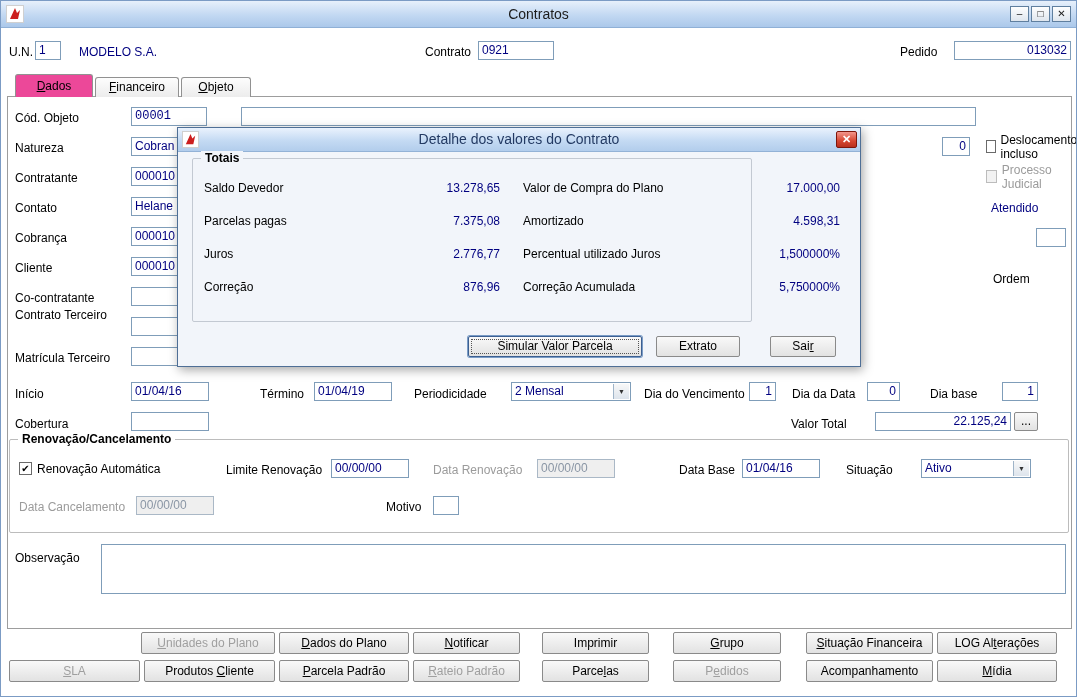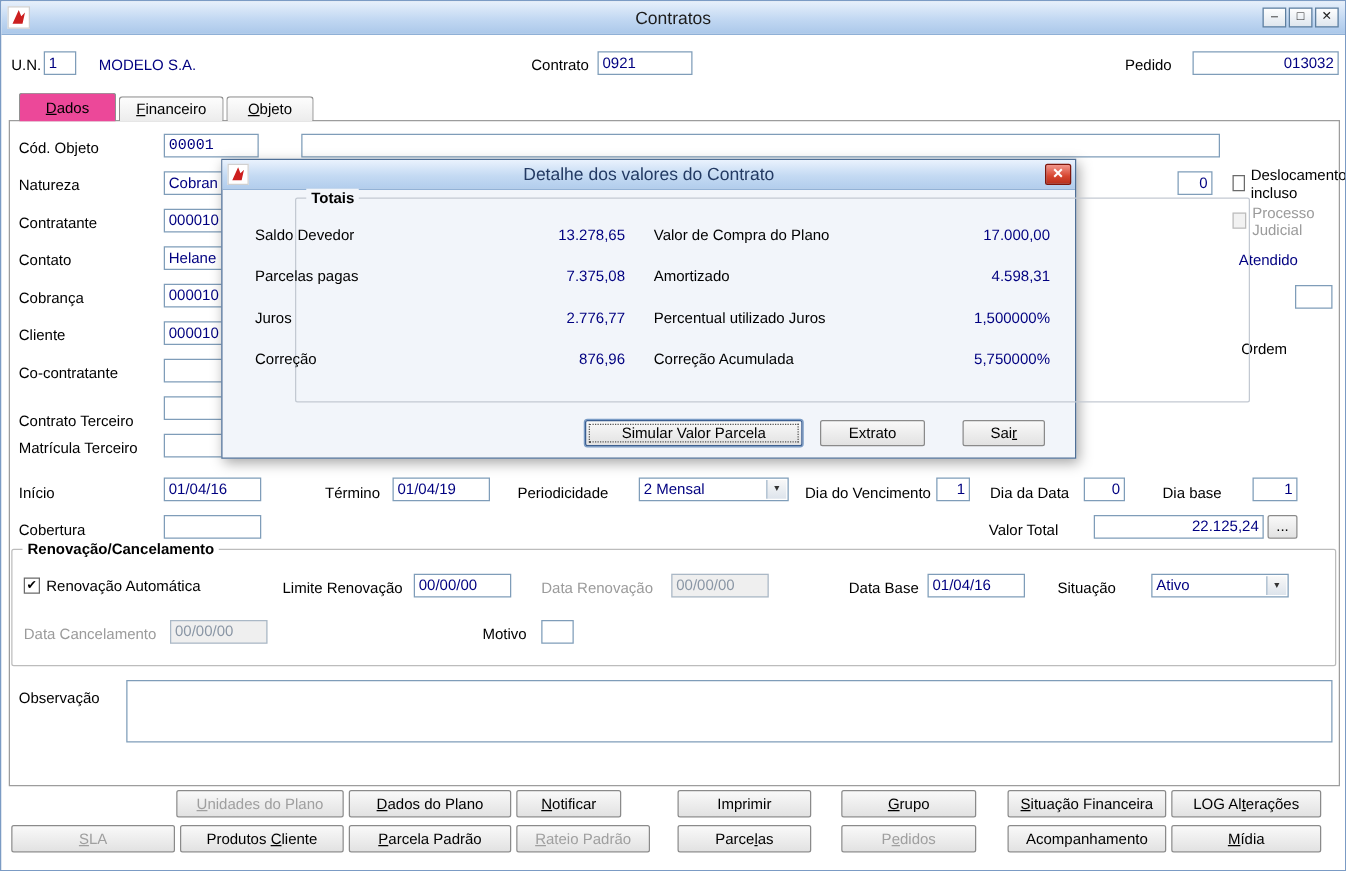--- a/index.html
+++ b/index.html
@@ -70,8 +70,8 @@
                background:linear-gradient(#f2968c,#d6452f 60%,#b9301d);
                border:1px solid #7e160b; border-radius:2px; color:#fff; font-weight:bold;
                font-size:11px; line-height:15px; text-align:center; }
-  .dlg-group { position:absolute; left:14px; top:30px; width:764px; height:164px;
-               border:1px solid #c3c9d2; border-radius:2px;margin-left:44px; }
+  .dlg-group { position:absolute; left:14px; top:30px; width:560px; height:164px;
+               border:1px solid #c3c9d2; border-radius:2px; }
   .dlg-legend { background:#f2f5fa; }
   .dlg-val { color:#000080; text-align:right; position:absolute; height:16px; line-height:16px; font-size:12px; }
   .dlg-btn { height:21px; line-height:19px; }

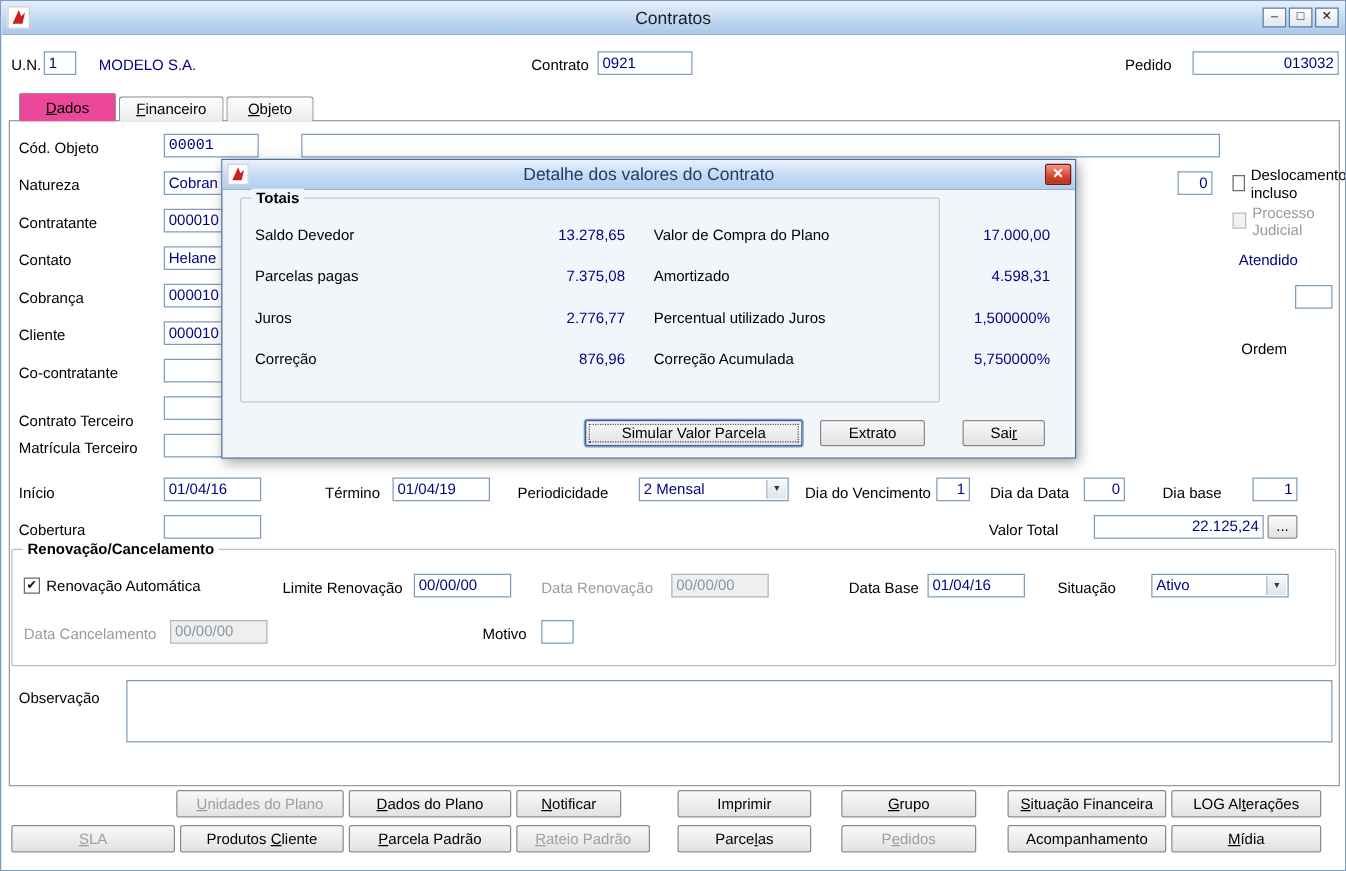--- a/index.html
+++ b/index.html
@@ -132,7 +132,7 @@
   <span class="lbl" style="left:14px;top:289px;">Co-contratante</span>
   <span class="fld" style="left:130px;top:286px;width:310px;"></span>
 
-  <span class="lbl" style="left:14px;top:328px;">Contrato Terceiro</span>
+  <span class="lbl" style="left:14px;top:306px;">Contrato Terceiro</span>
   <span class="fld" style="left:130px;top:316px;width:110px;"></span>
 
   <span class="lbl" style="left:14px;top:349px;">Matrícula Terceiro</span>

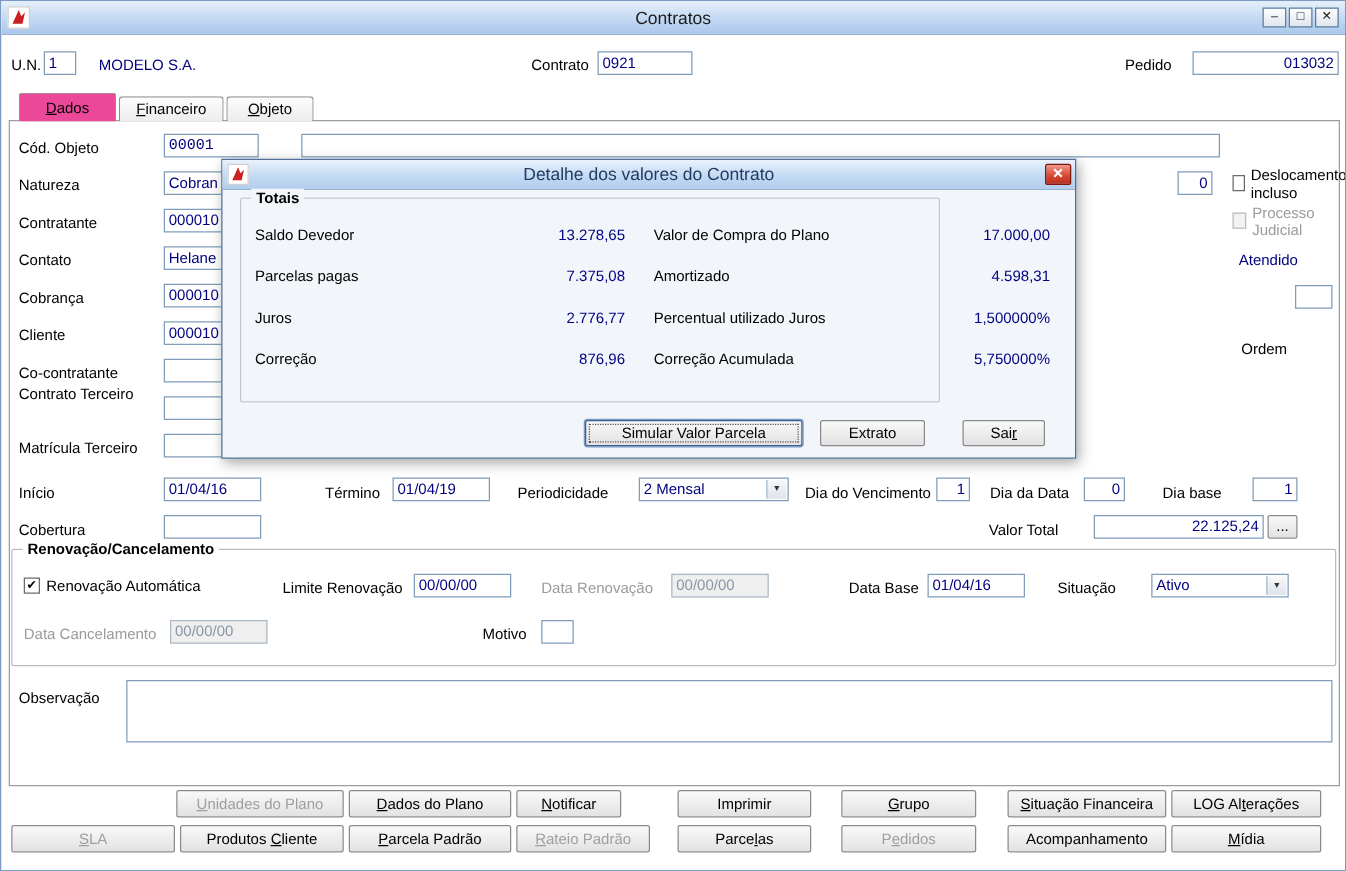--- a/index.html
+++ b/index.html
@@ -201,7 +201,7 @@
 
   <div class="btn dis" style="left:140px;top:631px;width:134px;"><u>U</u>nidades do Plano</div>
   <div class="btn" style="left:278px;top:631px;width:130px;"><u>D</u>ados do Plano</div>
-  <div class="btn" style="left:412px;top:631px;width:84px;"><u>N</u>otificar</div>
+  <div class="btn" style="left:412px;top:631px;width:107px;"><u>N</u>otificar</div>
   <div class="btn" style="left:541px;top:631px;width:107px;">Imprimir</div>
   <div class="btn" style="left:672px;top:631px;width:108px;"><u>G</u>rupo</div>
   <div class="btn" style="left:805px;top:631px;width:127px;"><u>S</u>ituação Financeira</div>

